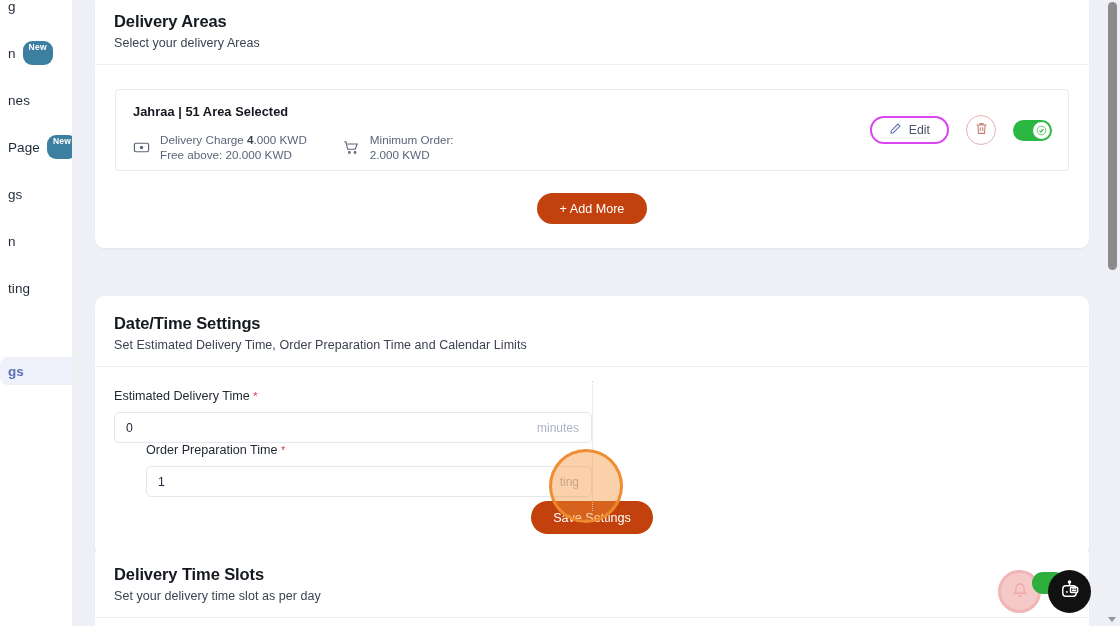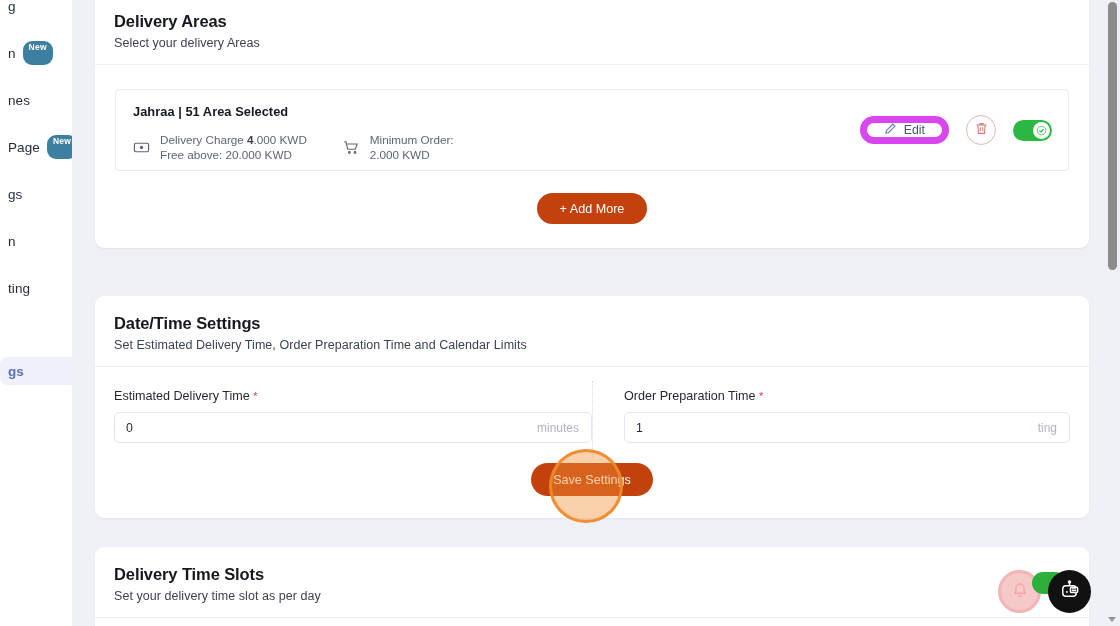--- a/index.html
+++ b/index.html
@@ -99,7 +99,7 @@
   }
   .btn-edit {
     display: flex; align-items: center; gap: 7px;
-    border: 7px solid #d946ef;
+    border: 2px solid #d946ef;
     border-radius: 16px;
     height: 28px; padding: 0 17px;
     background: #fff;

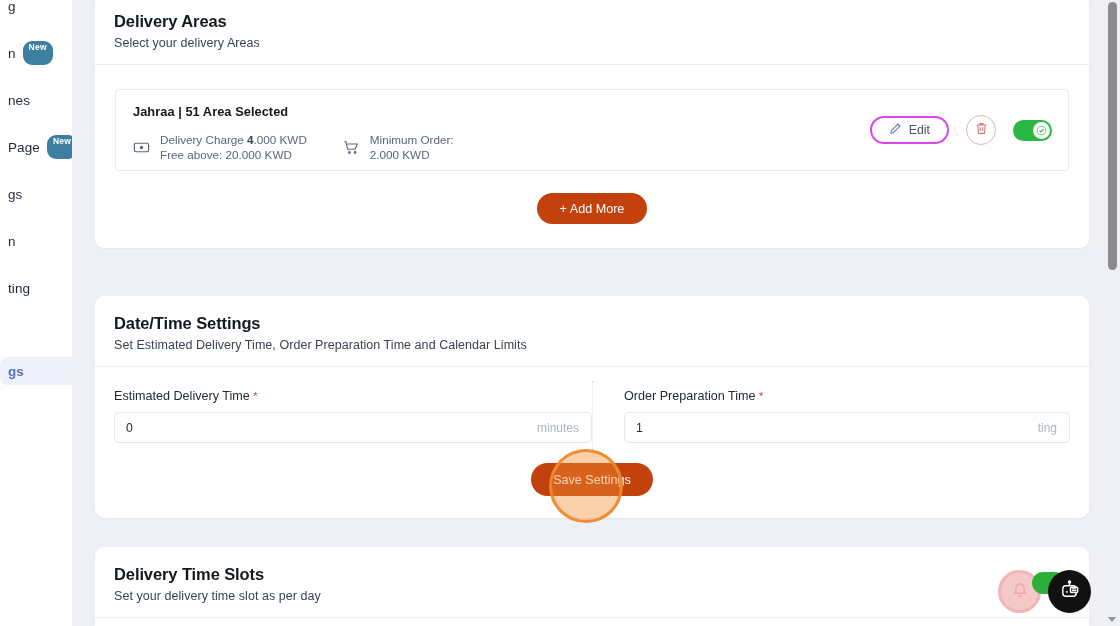--- a/index.html
+++ b/index.html
@@ -146,6 +146,7 @@
   .fields {
     display: flex; padding: 22px 19px 0 19px;
     position: relative;
+    flex-direction: column;
   }
   .field-col { width: 50%; }
   .field-col.right { padding-left: 32px; }

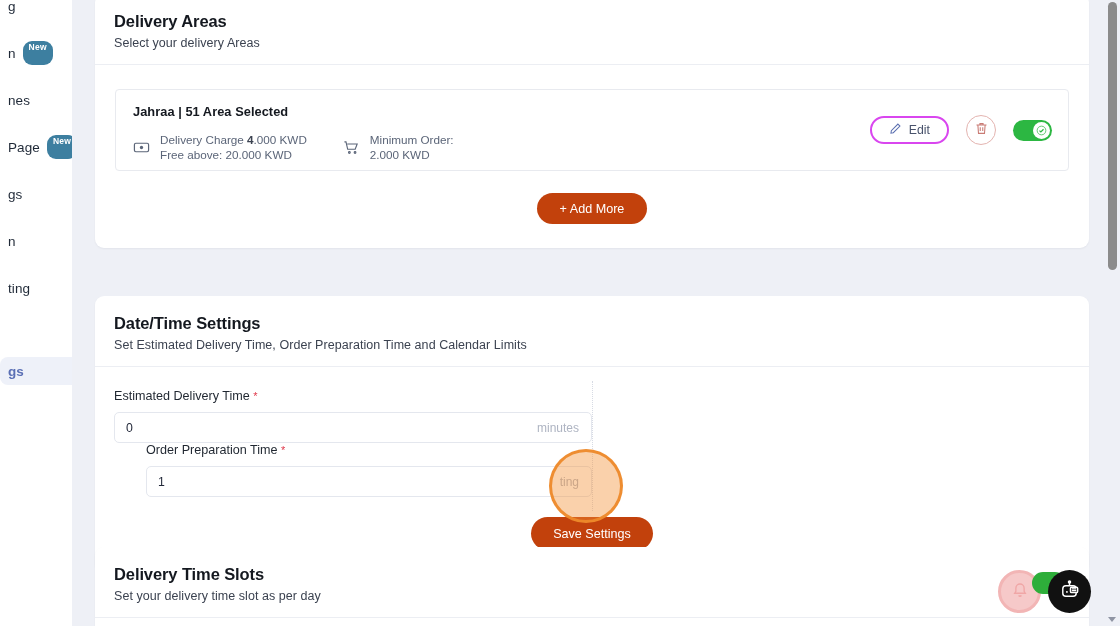--- a/index.html
+++ b/index.html
@@ -139,7 +139,7 @@
   }
   .btn-save {
     width: 122px; height: 33px;
-    margin: 20px auto 22px auto;
+    margin: 4px auto 22px auto;
   }
 
   

